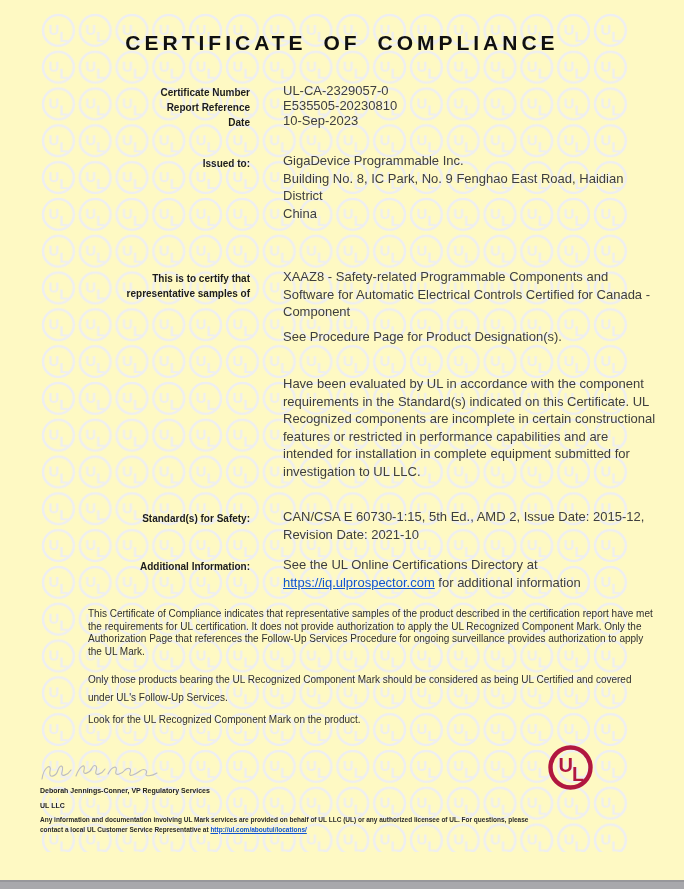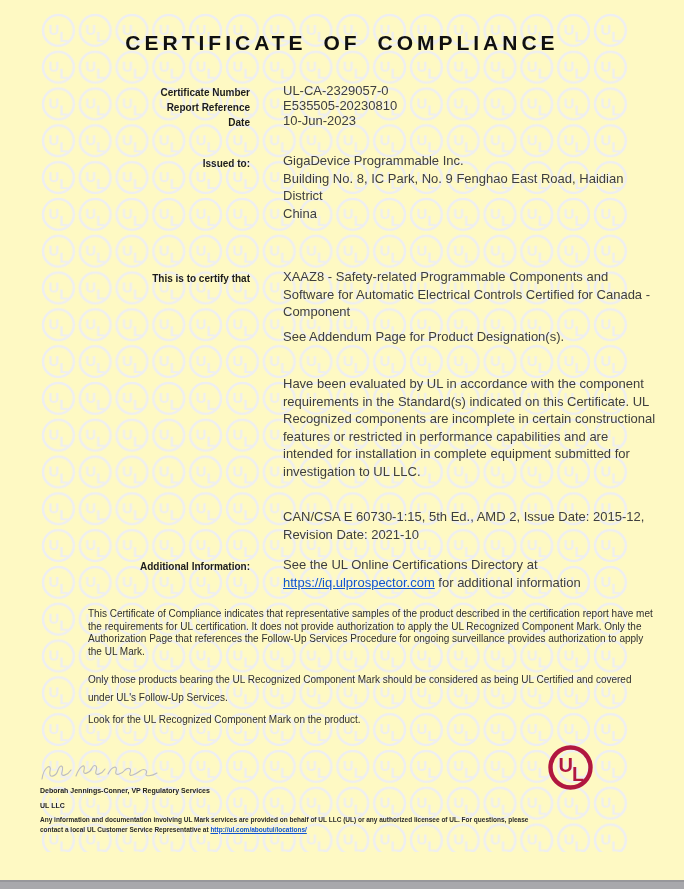--- a/index.html
+++ b/index.html
@@ -73,7 +73,7 @@
     <div class="lbl" style="top:100px">Report Reference</div>
     <div class="val" style="top:97px">E535505-20230810</div>
     <div class="lbl" style="top:115px">Date</div>
-    <div class="val" style="top:112px">10-Jun-2023</div>
+    <div class="val" style="top:112px">10-Sep-2023</div>
 
     <div class="lbl" style="top:156px">Issued to:</div>
     <div class="val" style="top:152px">

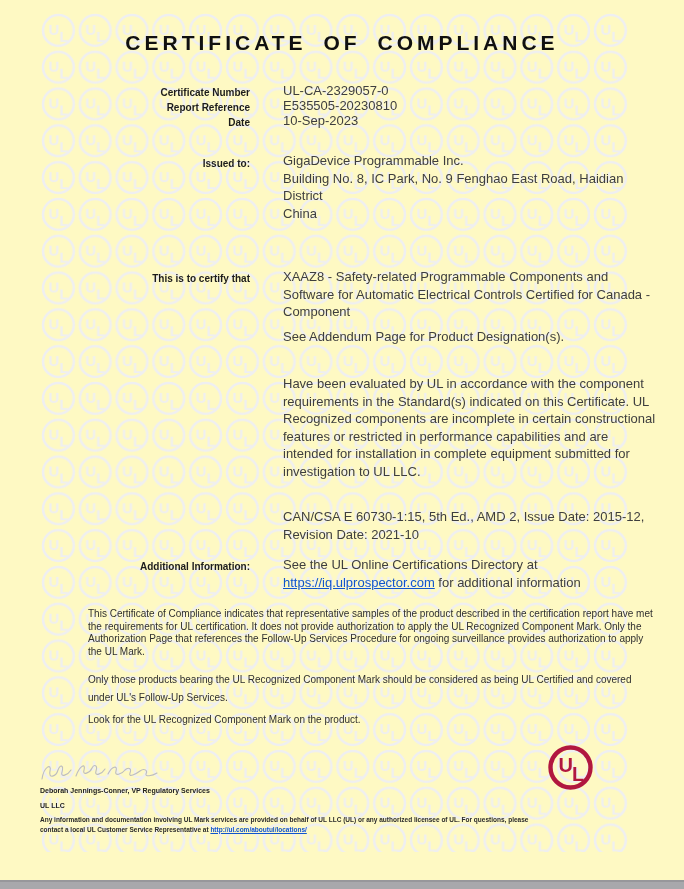--- a/index.html
+++ b/index.html
@@ -83,6 +83,7 @@
     </div>
 
     <div class="lbl" style="top:271px">This is to certify that</div>
+    <div class="lbl" style="top:286px">representative samples of</div>
     <div class="val" style="top:268px">
       <div>XAAZ8 - Safety-related Programmable Components and Software for Automatic Electrical Controls Certified for Canada - Component</div>
       <div class="addendum">See Addendum Page for Product Designation(s).</div>

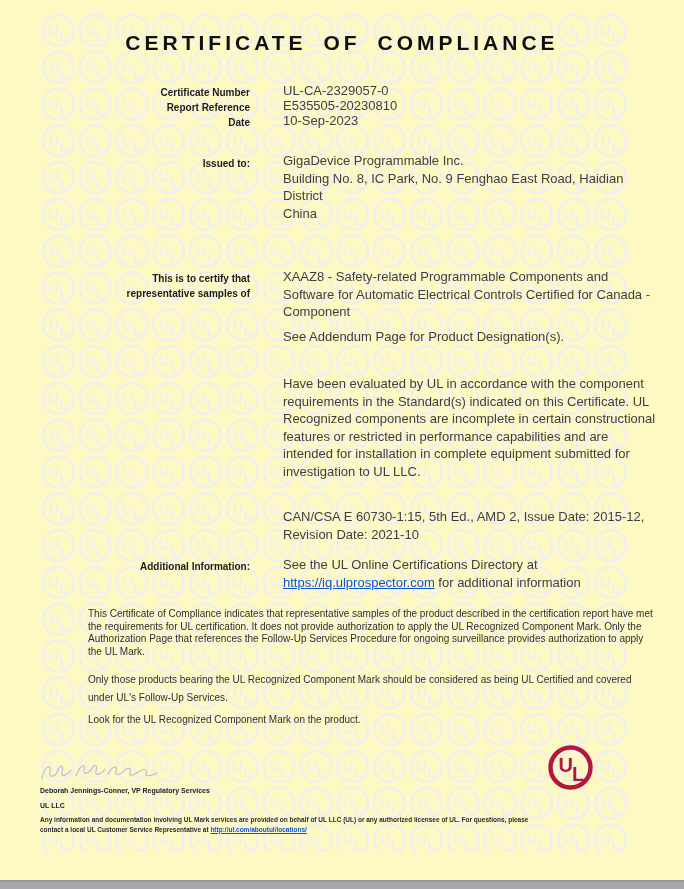--- a/index.html
+++ b/index.html
@@ -86,7 +86,7 @@
     <div class="lbl" style="top:286px">representative samples of</div>
     <div class="val" style="top:268px">
       <div>XAAZ8 - Safety-related Programmable Components and Software for Automatic Electrical Controls Certified for Canada - Component</div>
-      <div class="addendum">See Addendum Page for Product Designation(s).</div>
+      <div class="addendum">See Procedure Page for Product Designation(s).</div>
     </div>
 
     <div class="val" style="top:375px">Have been evaluated by UL in accordance with the component requirements in the Standard(s) indicated on this Certificate. UL Recognized components are incomplete in certain constructional features or restricted in performance capabilities and are intended for installation in complete equipment submitted for investigation to UL LLC.</div>

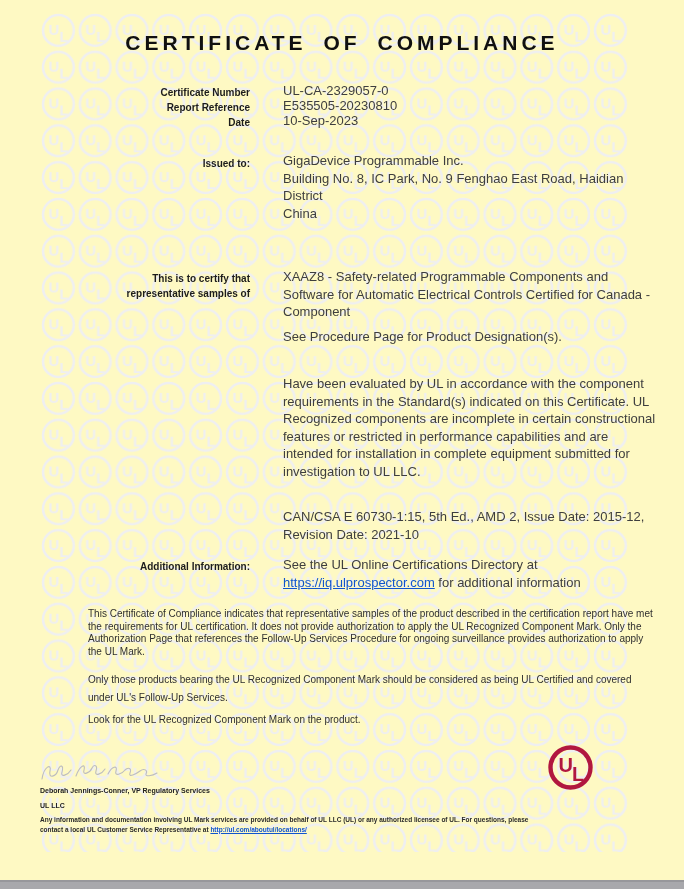--- a/index.html
+++ b/index.html
@@ -91,6 +91,7 @@
 
     <div class="val" style="top:375px">Have been evaluated by UL in accordance with the component requirements in the Standard(s) indicated on this Certificate. UL Recognized components are incomplete in certain constructional features or restricted in performance capabilities and are intended for installation in complete equipment submitted for investigation to UL LLC.</div>
 
+    <div class="lbl" style="top:511px">Standard(s) for Safety:</div>
     <div class="val" style="top:508px">CAN/CSA E 60730-1:15, 5th Ed., AMD 2, Issue Date: 2015-12, Revision Date: 2021-10</div>
 
     <div class="lbl" style="top:559px">Additional Information:</div>

